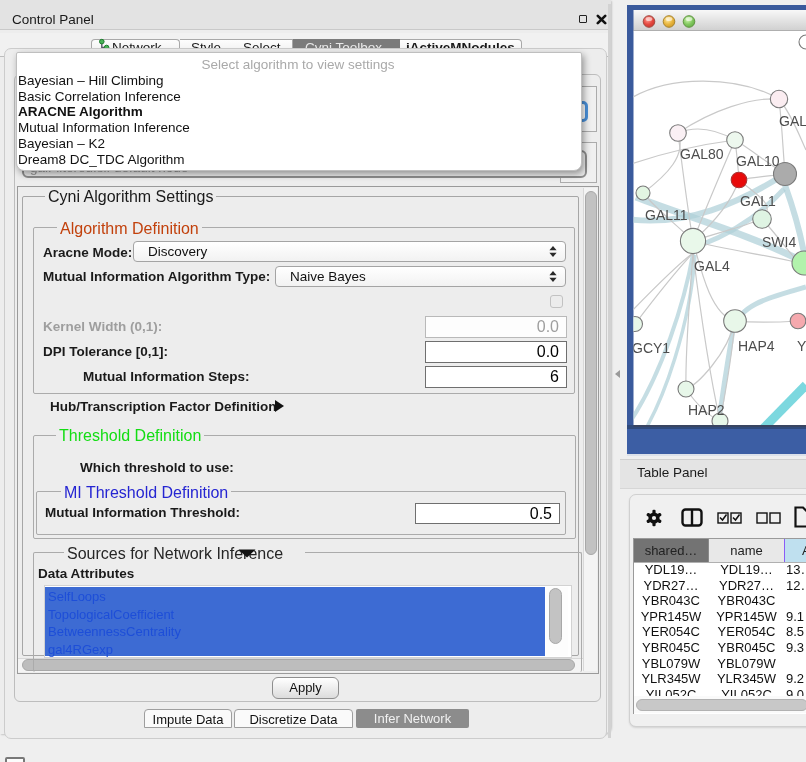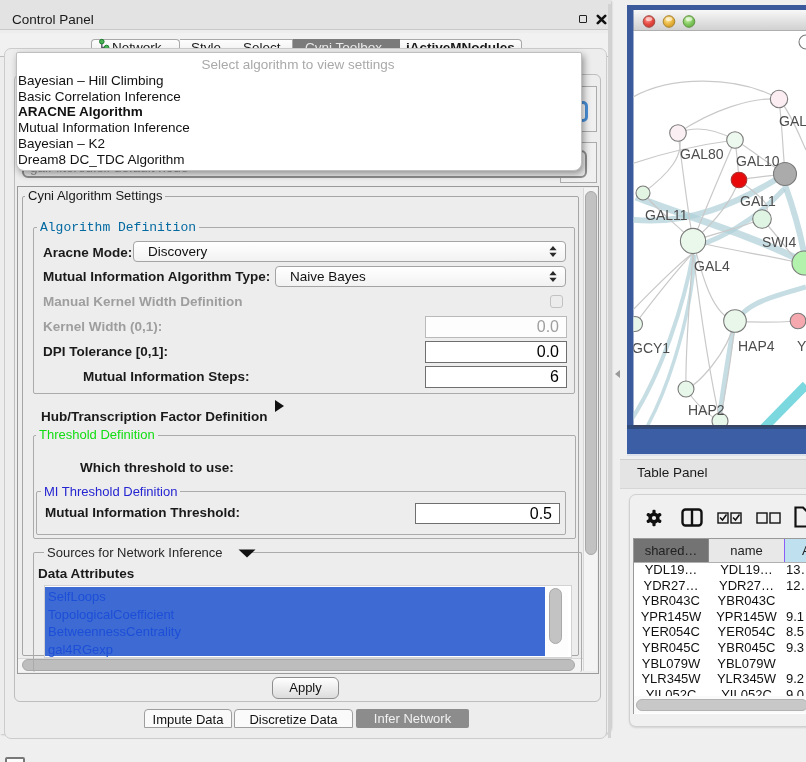--- a/index.html
+++ b/index.html
@@ -11,7 +11,7 @@
 .combo{position:absolute;background:linear-gradient(#ffffff,#f2f2f2);border:1px solid #a4a4a4;border-radius:4px;font-size:13.5px;color:#111;box-sizing:border-box;}
 .combo .ar{position:absolute;right:8px;top:50%;margin-top:-5.5px;width:8px;height:11px;}
 .grp{position:absolute;border:1px solid #ababab;border-radius:2px;}
-.grptitle{position:absolute;background:#ededed;padding:0 3px;font-size:13px;white-space:nowrap;}
+.grptitle{position:absolute;background:#ededed;padding:0 3px;font-size:16px;white-space:nowrap;margin-left:20px;}
 .tab{position:absolute;top:39px;height:14px;}
 </style>
 </head>

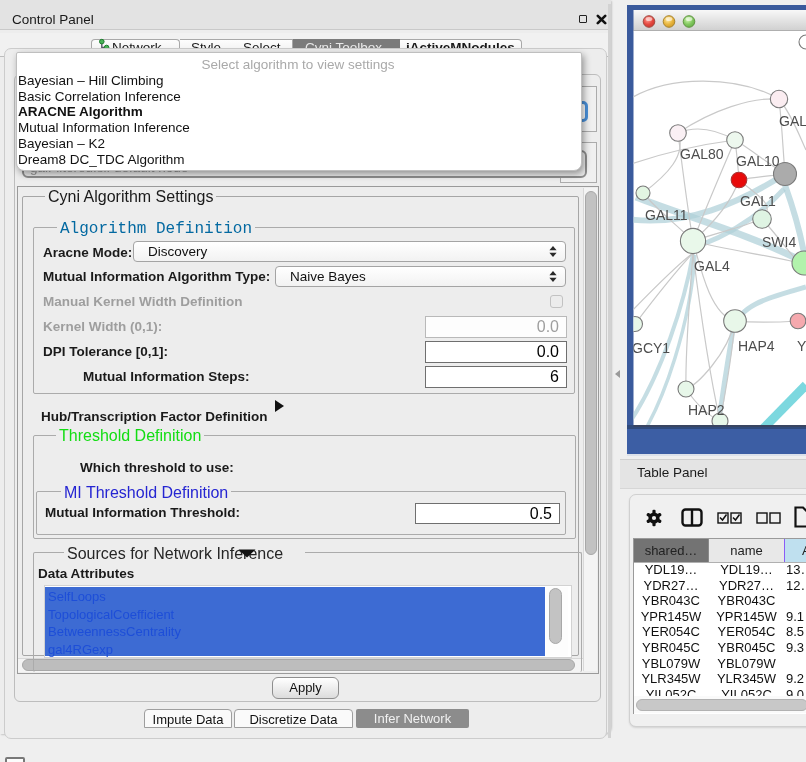--- a/index.html
+++ b/index.html
@@ -68,7 +68,7 @@
 <div class="grptitle" style="left:25px;top:188px;color:#1a1a1a;">Cyni Algorithm Settings</div>
 
 <div class="grp" style="left:33px;top:227px;width:540px;height:165px;"></div>
-<div class="grptitle" style="left:37px;top:220px;color:#0369a1;font-family:Liberation Mono, monospace;">Algorithm Definition</div>
+<div class="grptitle" style="left:37px;top:220px;color:#c2410c;">Algorithm Definition</div>
 
 <div class="abs lbl" style="left:43px;top:245px;">Aracne Mode:</div>
 <div class="combo" style="left:133px;top:241px;width:433px;height:21px;">

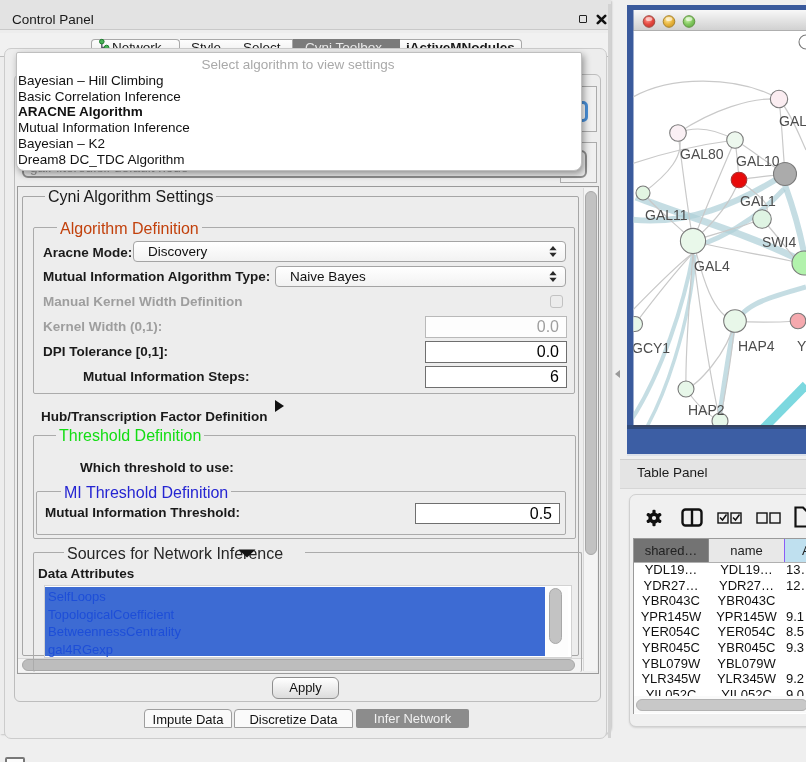--- a/index.html
+++ b/index.html
@@ -88,7 +88,6 @@
       </svg>
     </div>
 
-<div class="abs lbl dis" style="left:43px;top:294px;">Manual Kernel Width Definition</div>
 <div class="abs" style="left:550px;top:295px;width:11px;height:11px;background:#ececec;border:1px solid #c2c2c2;border-radius:3px;"></div>
 
 <div class="abs lbl dis" style="left:43px;top:319px;">Kernel Width (0,1):</div>

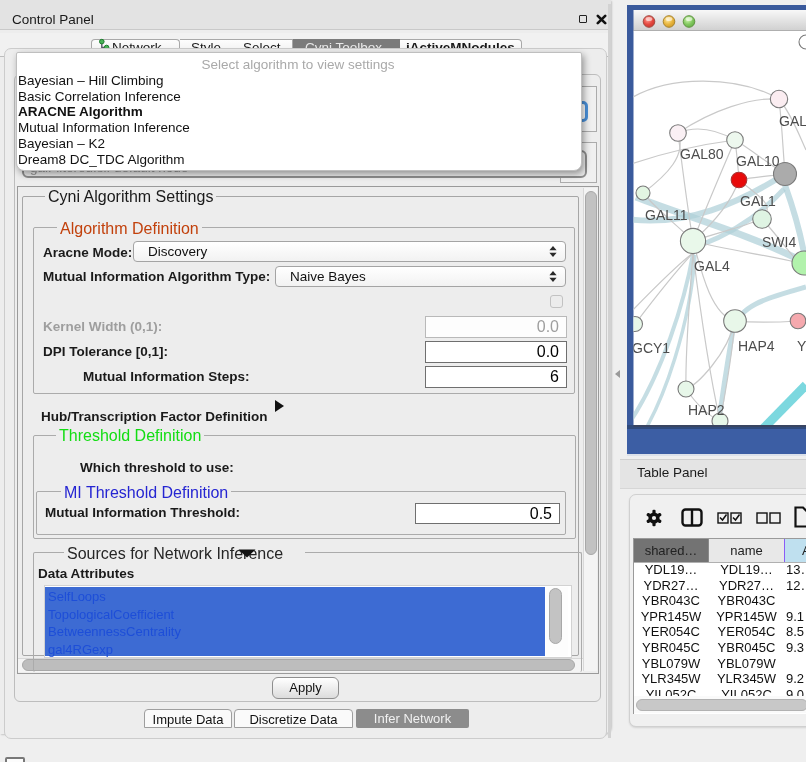--- a/index.html
+++ b/index.html
@@ -99,7 +99,7 @@
 <div class="abs lbl" style="left:43px;top:369px;padding-left:40px;">Mutual Information Steps:</div>
 <div class="fld" style="left:425px;top:366px;width:142px;height:22px;line-height:20px;">6</div>
 
-<div class="abs lbl" style="left:41px;top:399px;margin-top:10px;">Hub/Transcription Factor Definition</div>
+<div class="abs lbl" style="left:50px;top:399px;">Hub/Transcription Factor Definition</div>
 <svg class="abs" style="left:273px;top:399px;" width="12" height="14" viewBox="0 0 12 14">
       <path d="M2 1 L11 7 L2 13 Z" fill="#111"></path>
     </svg>

